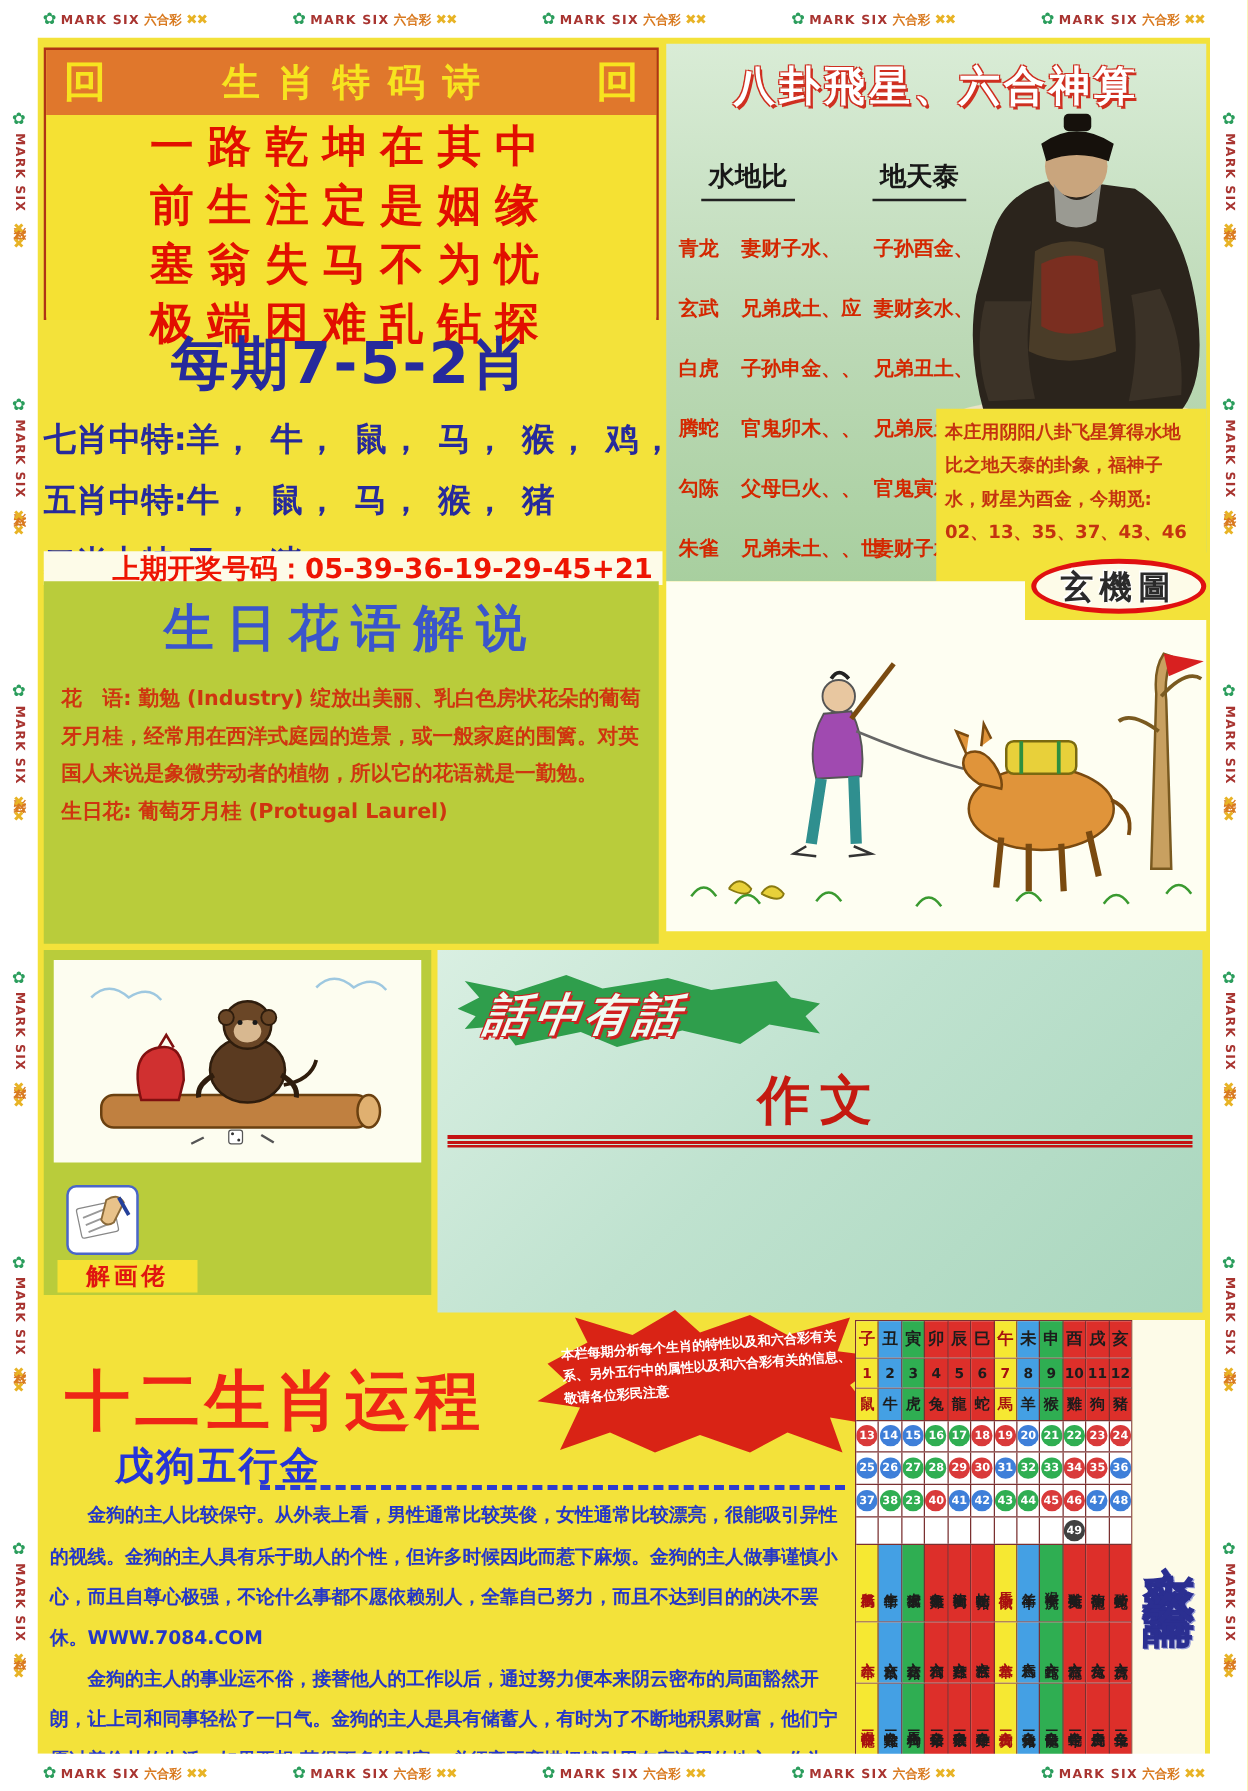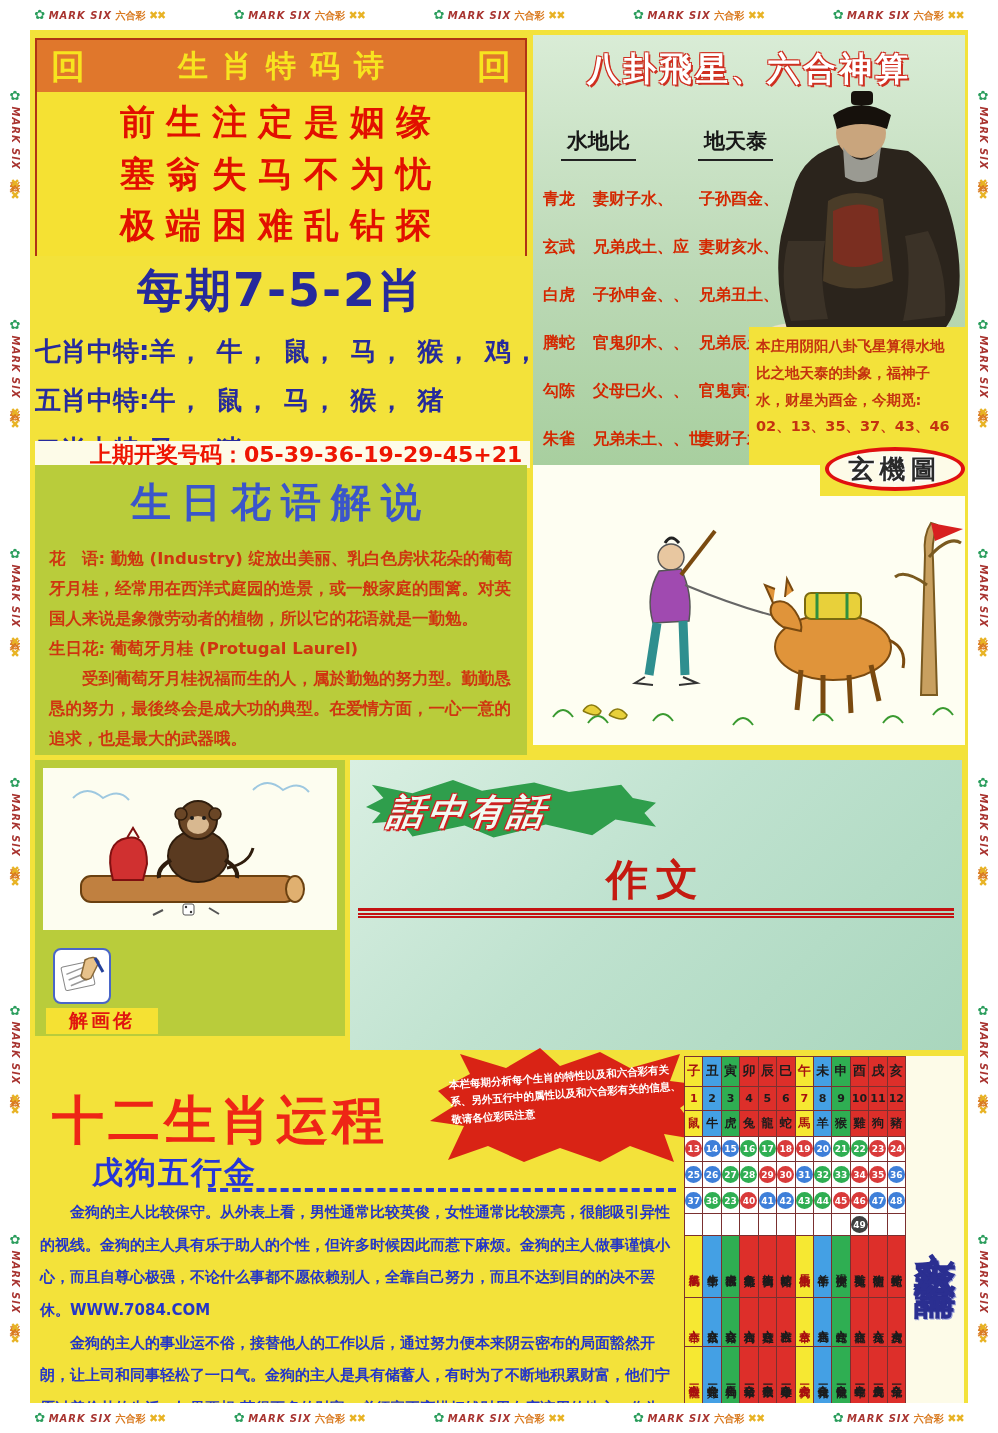--- a/index.html
+++ b/index.html
@@ -15,7 +15,7 @@
   .bunit { white-space:nowrap; font-size:10px; font-weight:bold; }
   .bunit-v { writing-mode:vertical-rl; white-space:nowrap; font-size:10px; font-weight:bold; }
   .bflower { color:#2a9d5c; font-size:13px; }
-  .bmark { color:#a83430; font-style:italic; letter-spacing:1px; }
+  .bmark { color:#a83430; letter-spacing:1px; }
   .bcn { color:#d97a20; }
   .bx { color:#e8b325; font-size:11px; letter-spacing:-1px; }
 

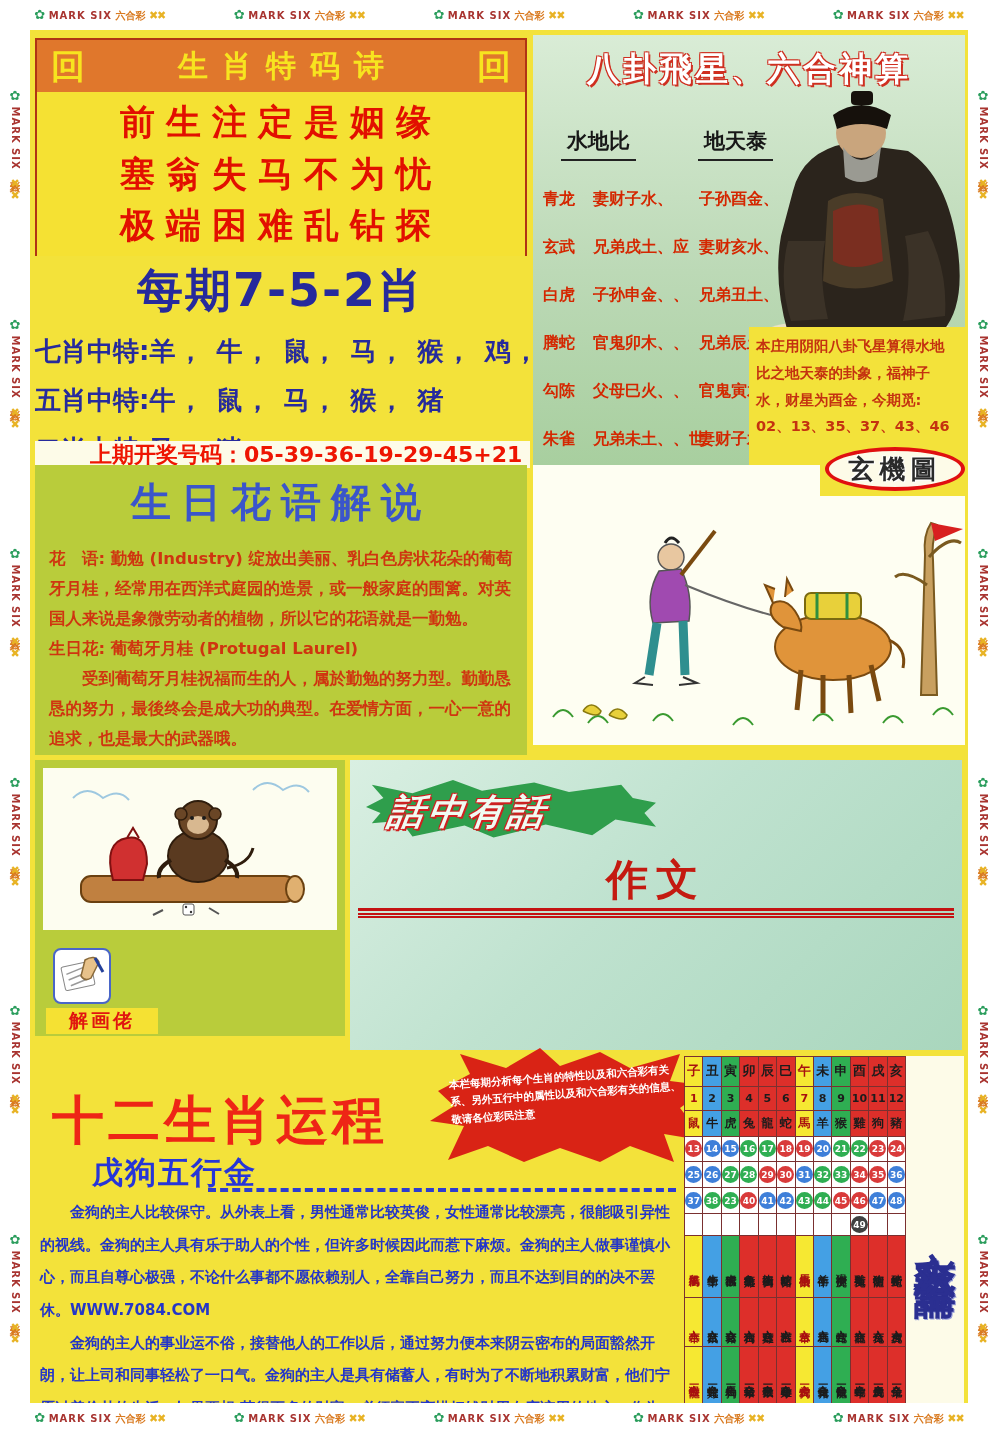--- a/index.html
+++ b/index.html
@@ -164,6 +164,7 @@
     <span class="hui">回</span>
   </div>
   <div class="poem-body">
+      <div class="poem-line">一路乾坤在其中</div>
       <div class="poem-line">前生注定是姻缘</div>
       <div class="poem-line">塞翁失马不为忧</div>
       <div class="poem-line">极端困难乱钻探</div>

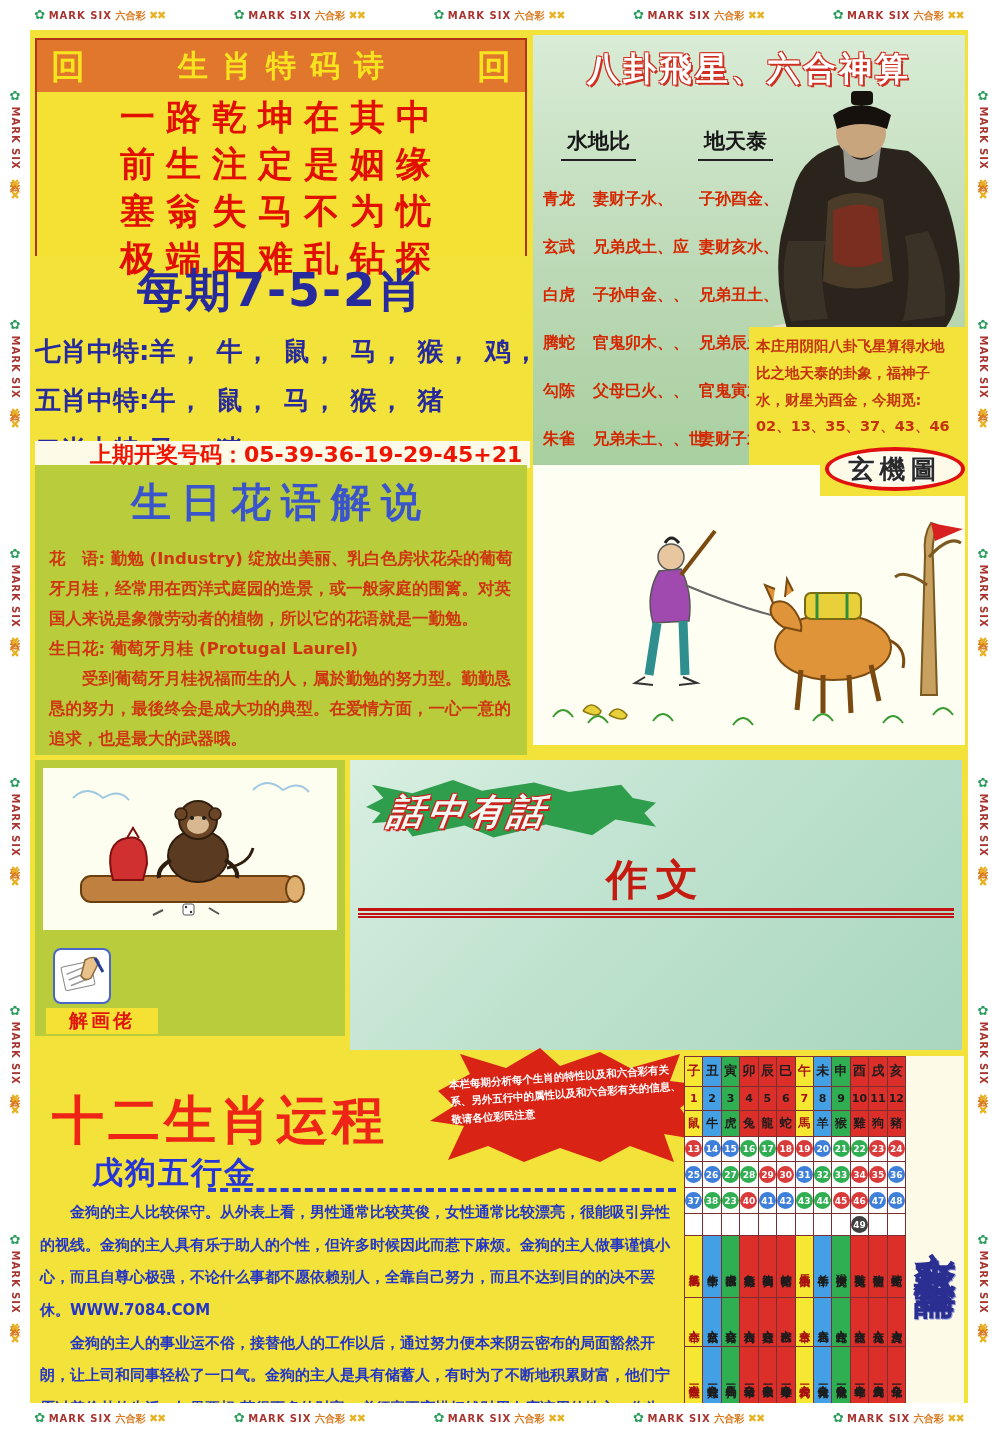--- a/index.html
+++ b/index.html
@@ -252,7 +252,6 @@
   <div class="birthday-body">
     <p>花　语: 勤勉 (Industry) 绽放出美丽、乳白色房状花朵的葡萄牙月桂，经常用在西洋式庭园的造景，或一般家庭的围篱。对英国人来说是象微劳动者的植物，所以它的花语就是一勤勉。</p>
     <p>生日花: 葡萄牙月桂 (Protugal Laurel)</p>
-    <p>　　受到葡萄牙月桂祝福而生的人，属於勤勉的努力型。勤勤恳恳的努力，最後终会是成大功的典型。在爱情方面，一心一意的追求，也是最大的武器哦。</p>
   </div>
 </div>
 

